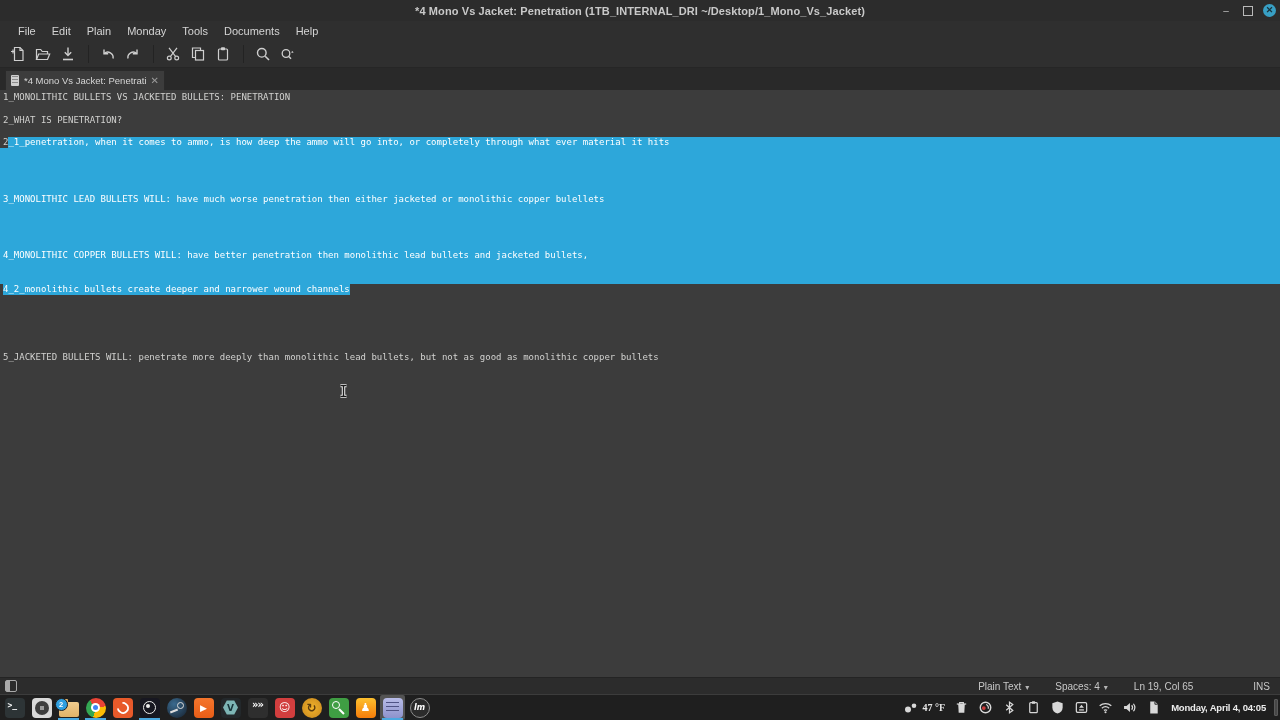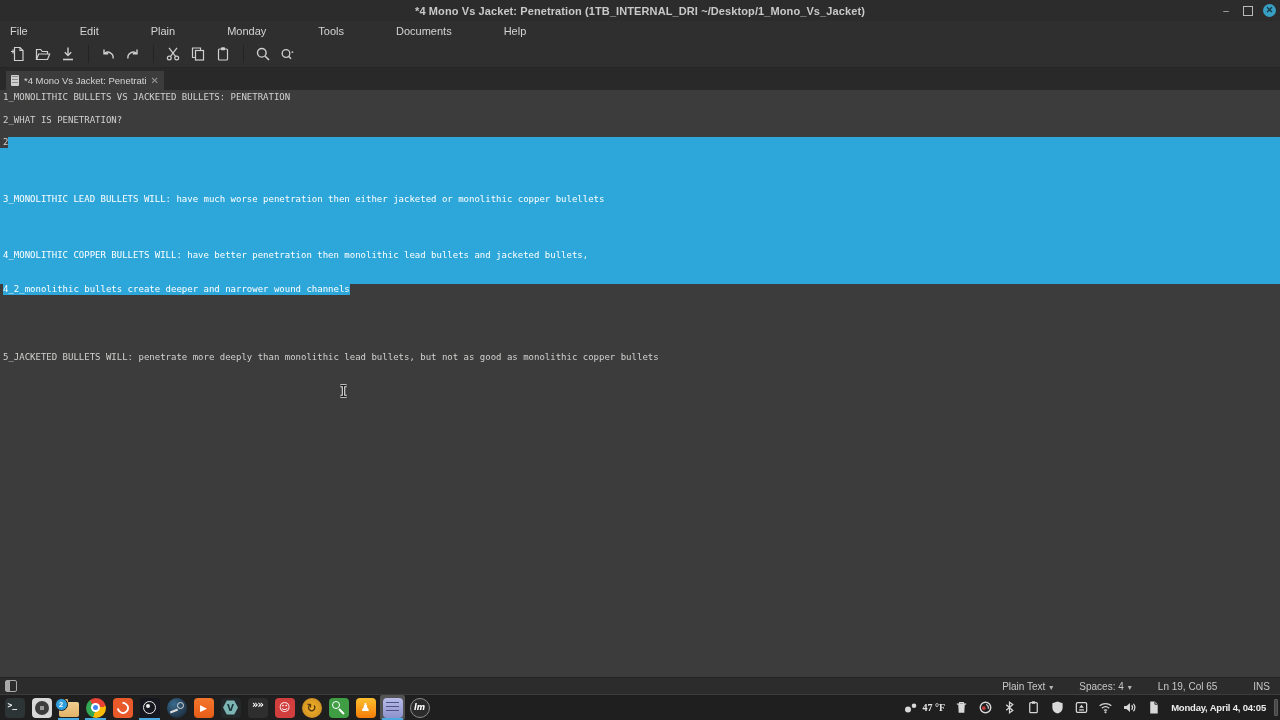--- a/index.html
+++ b/index.html
@@ -13,7 +13,7 @@
   .winbtn.max{font-size:8px;border:1px solid #b9b9b9;width:8px;height:8px;line-height:8px;color:transparent;}
   .winbtn.close{width:13px;height:13px;border-radius:50%;background:#389fc4;color:#173038;font-size:9px;line-height:13px;font-weight:bold;border:none;}
   
-  .menubar{position:absolute;left:0;top:21px;width:1280px;height:20px;background:#2f2f2f;display:flex;align-items:center;padding-left:2px;box-sizing:border-box;gap:36px;}
+  .menubar{position:absolute;left:0;top:21px;width:1280px;height:20px;background:#2f2f2f;display:flex;align-items:center;padding-left:10px;box-sizing:border-box;}
   .menu-item{color:#d4d4d4;font-size:11px;padding:0 8px;height:20px;line-height:20px;}
   
   .toolbar{position:absolute;left:0;top:41px;width:1280px;height:27px;background:#2f2f2f;border-bottom:1px solid #262626;display:flex;align-items:center;padding-left:6px;box-sizing:border-box;}

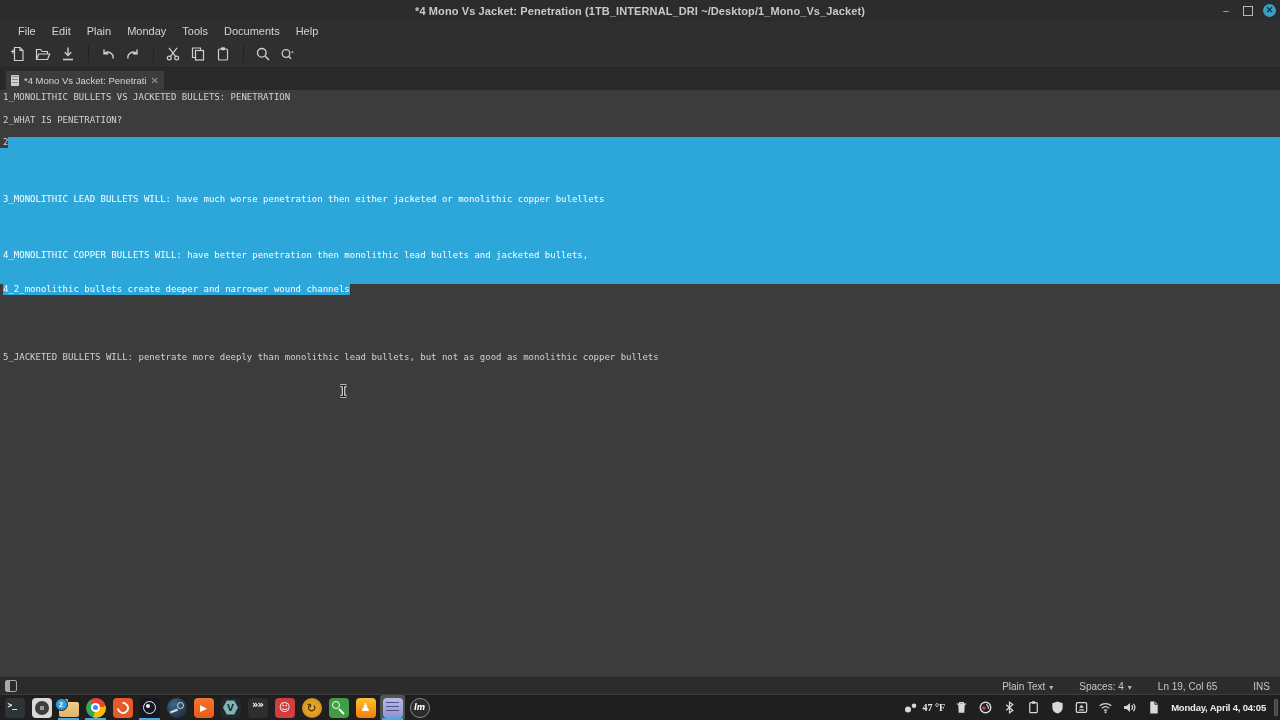--- a/index.html
+++ b/index.html
@@ -282,7 +282,7 @@
     <div class="line"><span></span></div>
     <div class="line"><span>2_WHAT IS PENETRATION?</span></div>
     <div class="line"><span></span></div>
-    <div class="line"><span>2</span><span class="fill"></span></div>
+    <div class="line"><span>2</span><span class="sel">_1_penetration, when it comes to ammo, is how deep the ammo will go into, or completely through what ever material it hits</span><span class="fill"></span></div>
     <div class="line sel-line"><span></span></div>
     <div class="line sel-line"><span></span></div>
     <div class="line sel-line"><span></span></div>

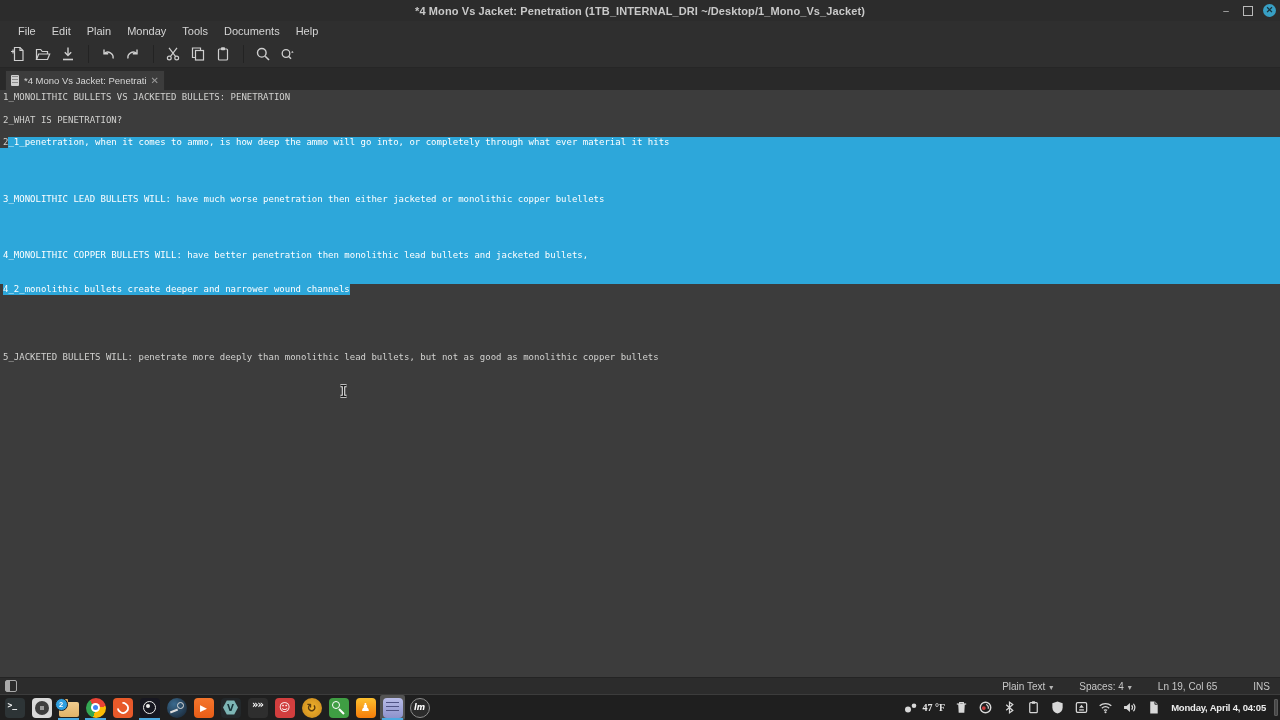--- a/index.html
+++ b/index.html
@@ -39,7 +39,7 @@
   .sb-right{margin-left:auto;display:flex;align-items:flex-end;}
   .sb-item{margin-right:26px;}
   .sb-caret{font-size:8px;color:#b5b5b5;margin-left:4px;}
-  .sb-pos{margin-right:36px;}
+  .sb-pos{margin-right:60px;}
   .sb-ins{margin-right:10px;}
   
   .panel{position:absolute;left:0;top:695px;width:1280px;height:25px;background:#1f1f1f;display:flex;align-items:center;padding:0 2px;box-sizing:border-box;}

